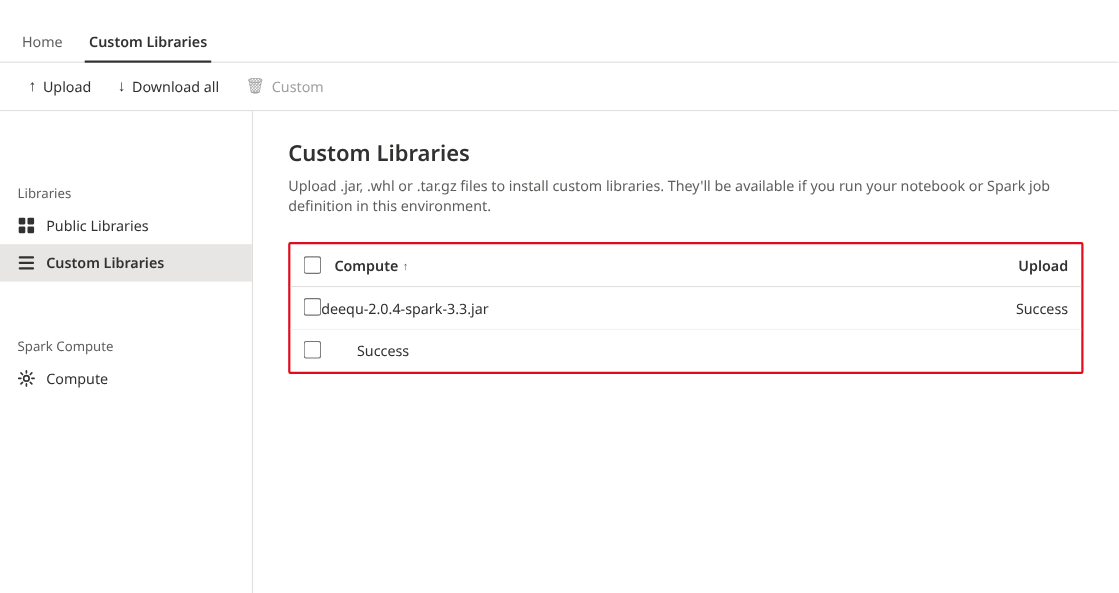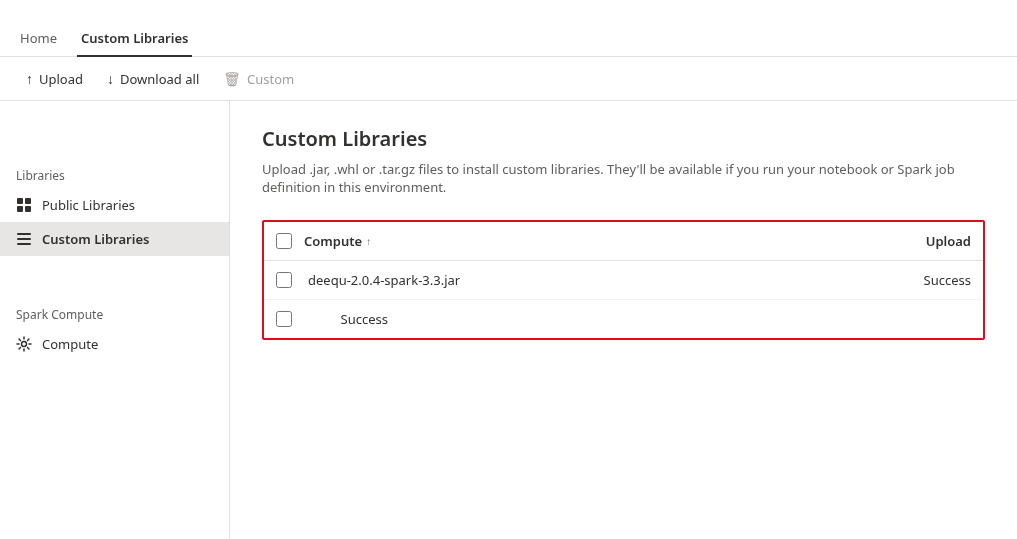--- a/index.html
+++ b/index.html
@@ -191,10 +191,10 @@
 
     .table-row {
       display: flex;
-      align-items: center;
+      align-items: flex-start;
       padding: 10px 12px;
       border-bottom: 1px solid #f3f2f1;
-      gap: 16px;
+      gap: 0;
     }
 
     .table-row:last-child {

